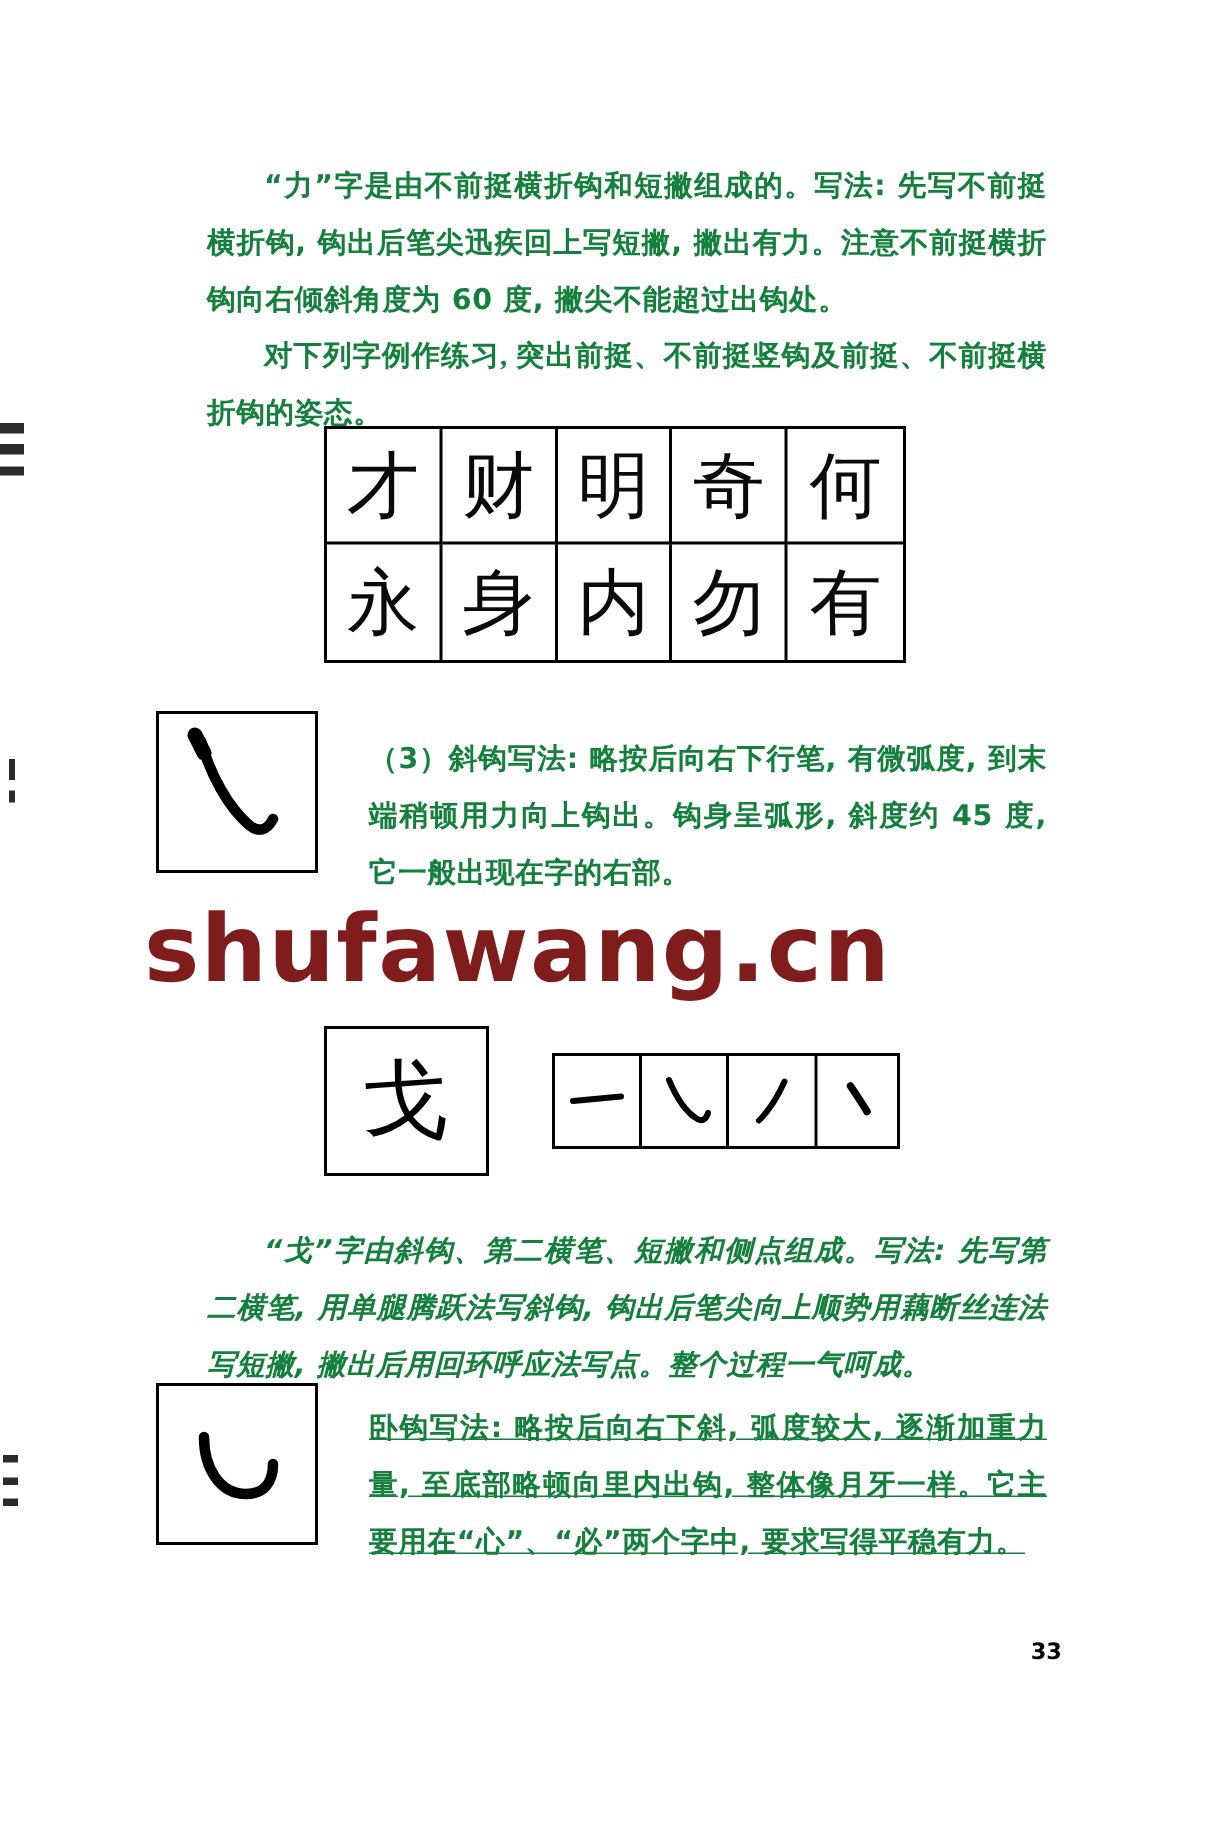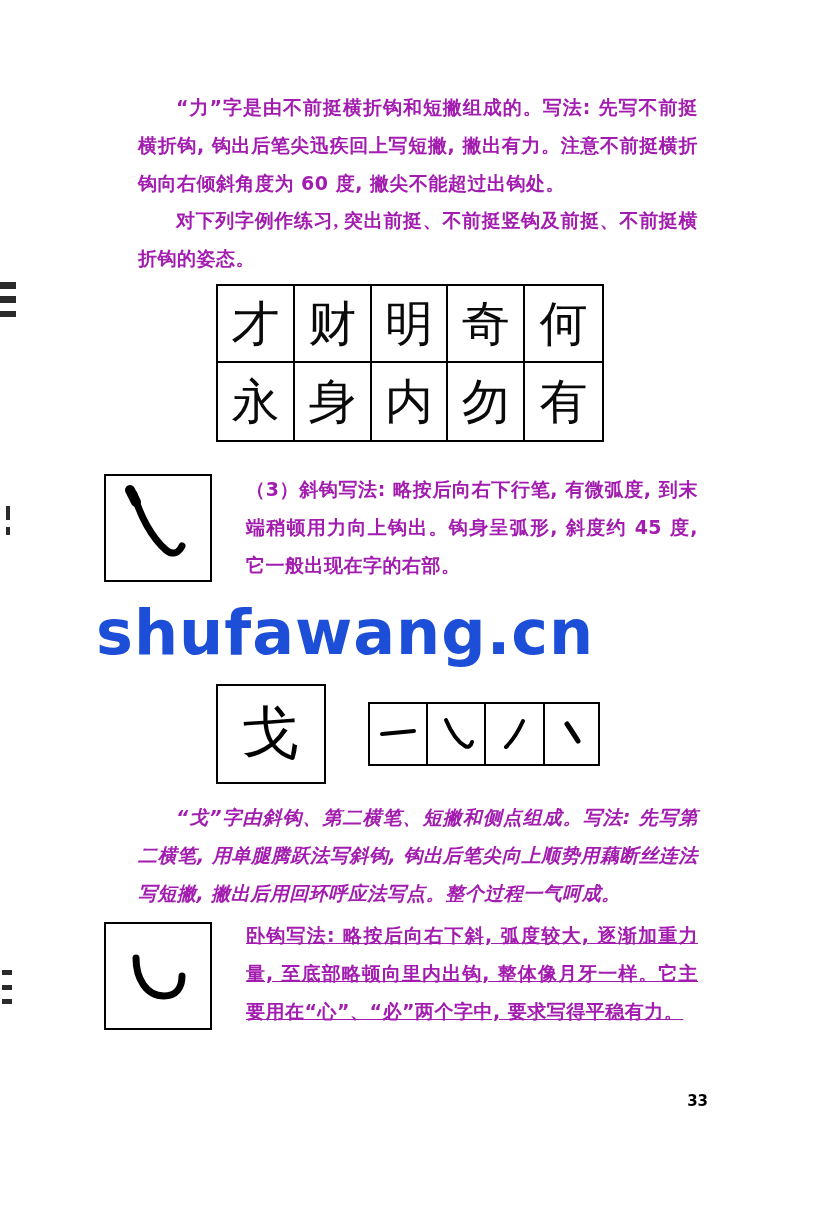--- a/index.html
+++ b/index.html
@@ -28,9 +28,10 @@
     font-size: 19px;
     line-height: 38px;
     letter-spacing: 0.5px;
-    color: #a21caf;
+    color: #15803d;
     text-align: justify;
     font-weight: 600;
+    margin-top: 17px;
   }
   .indent {
     text-indent: 38px;

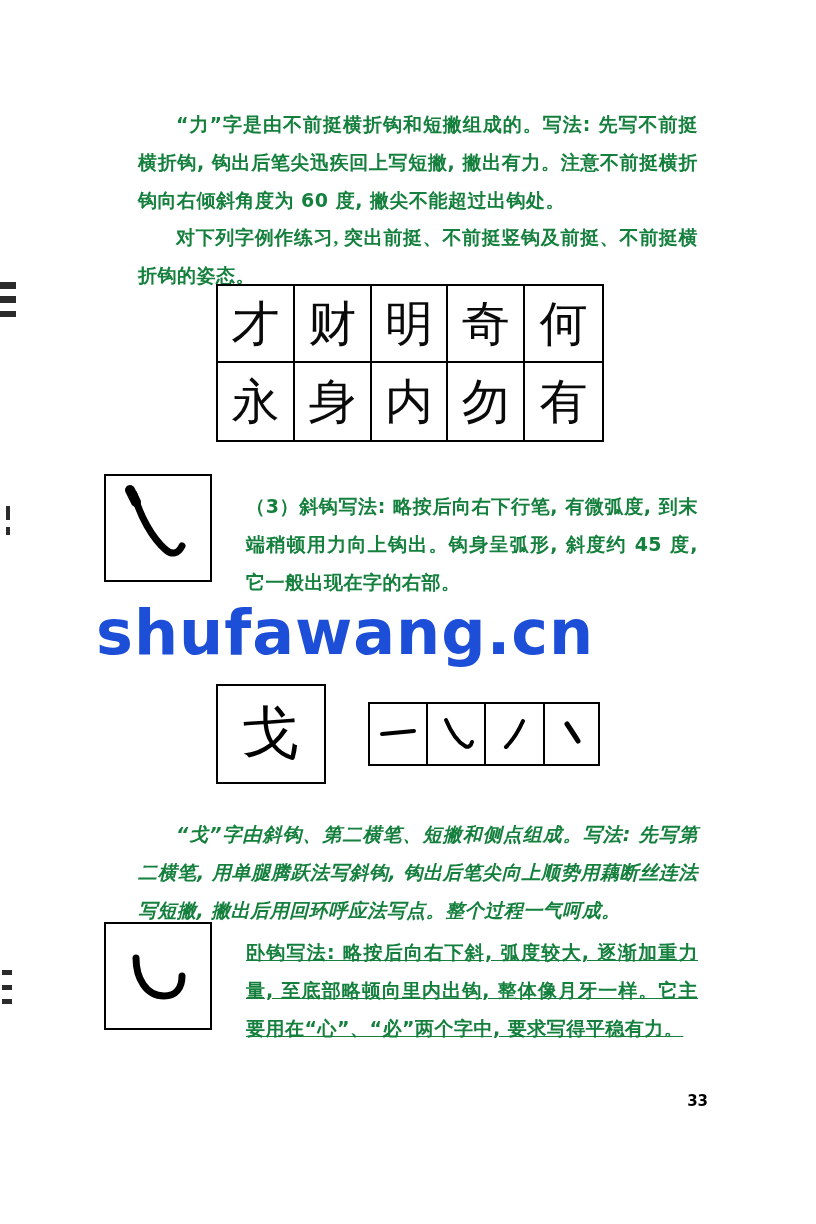--- a/index.html
+++ b/index.html
@@ -88,7 +88,7 @@
     font-size: 62px;
     font-weight: 700;
     letter-spacing: 1px;
-    color: #1d4ed8;
+    color: #7f1d1d;
     user-select: none;
     pointer-events: none;
   }

